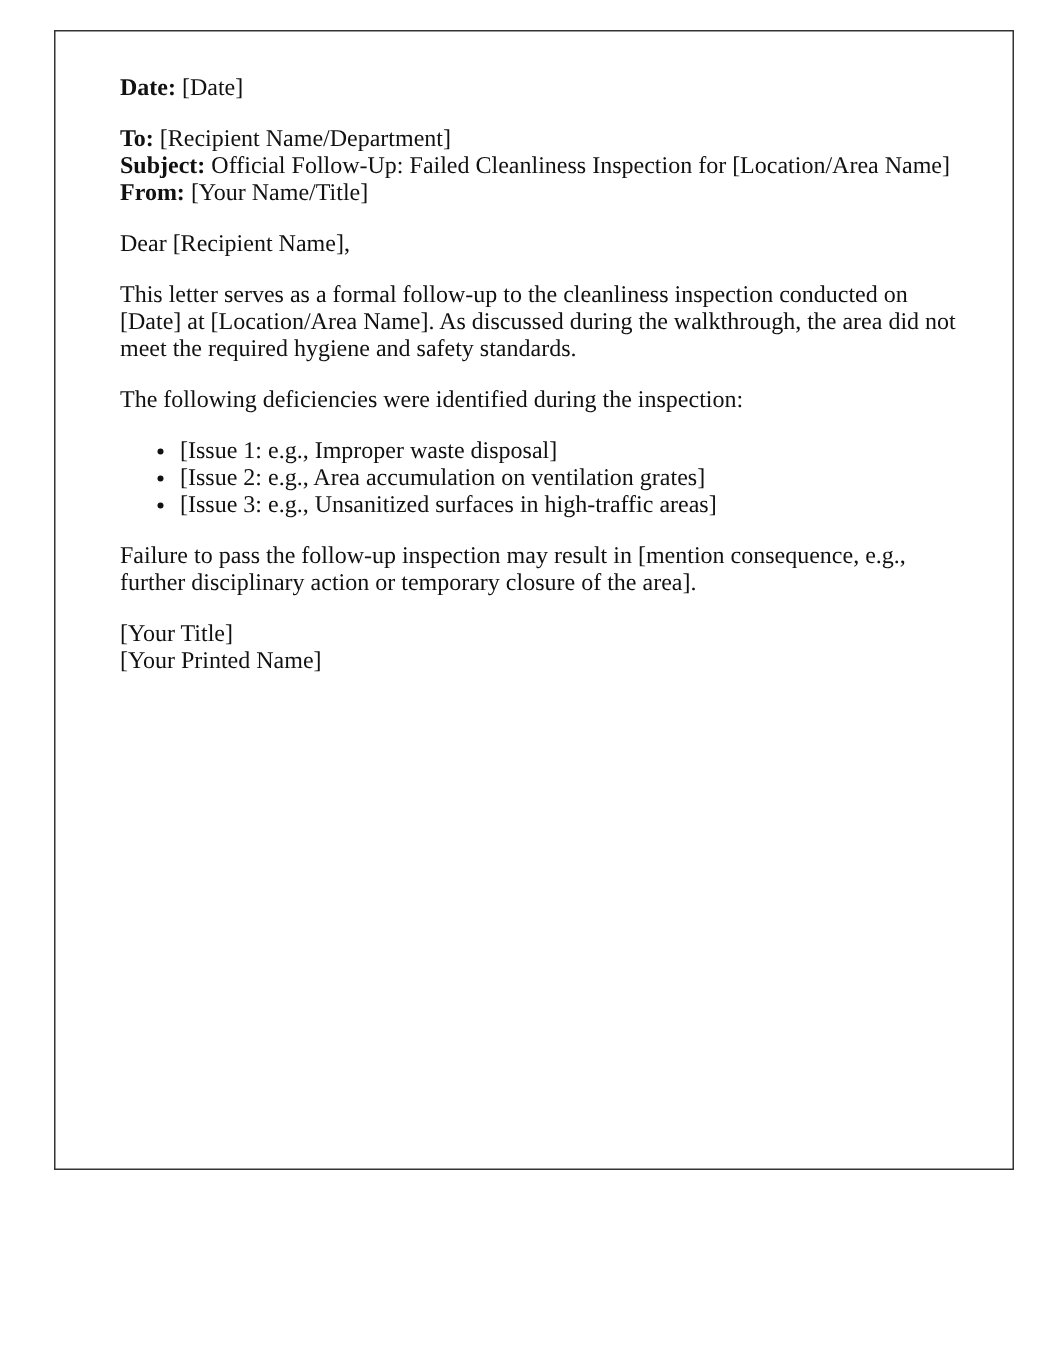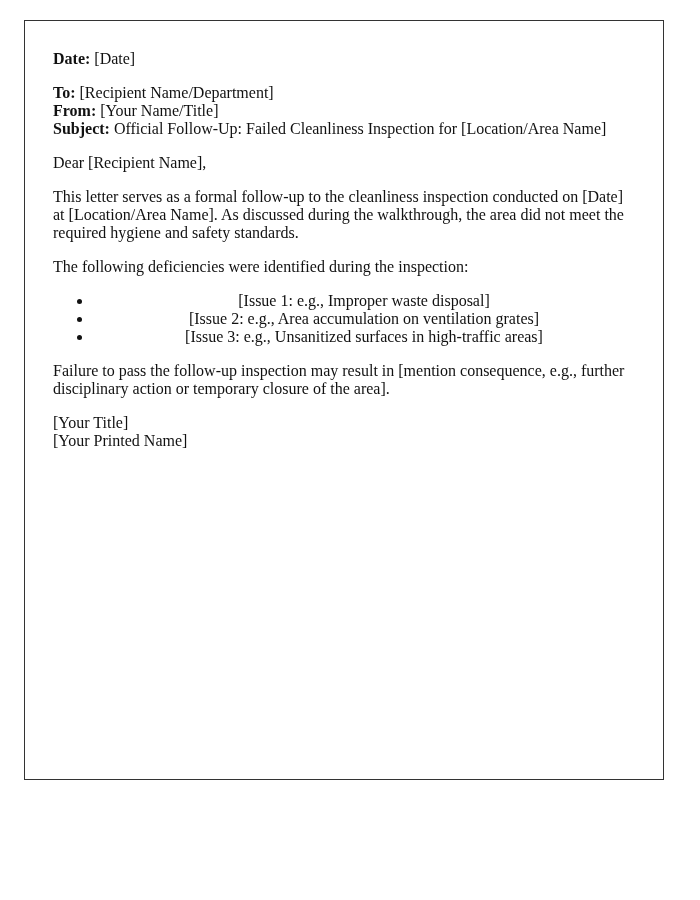--- a/index.html
+++ b/index.html
@@ -18,13 +18,13 @@
     }
     .letter {
       position: absolute;
-      left: 24px;
+      left: 36px;
       top: 20px;
       width: 640px;
       height: 760px;
       border: 1px solid #333333;
       box-sizing: border-box;
-      padding: 29px 28px 0 28px;
+      padding: 29px 28px 0 43px;
     }
     p {
       margin: 0 0 16px 0;

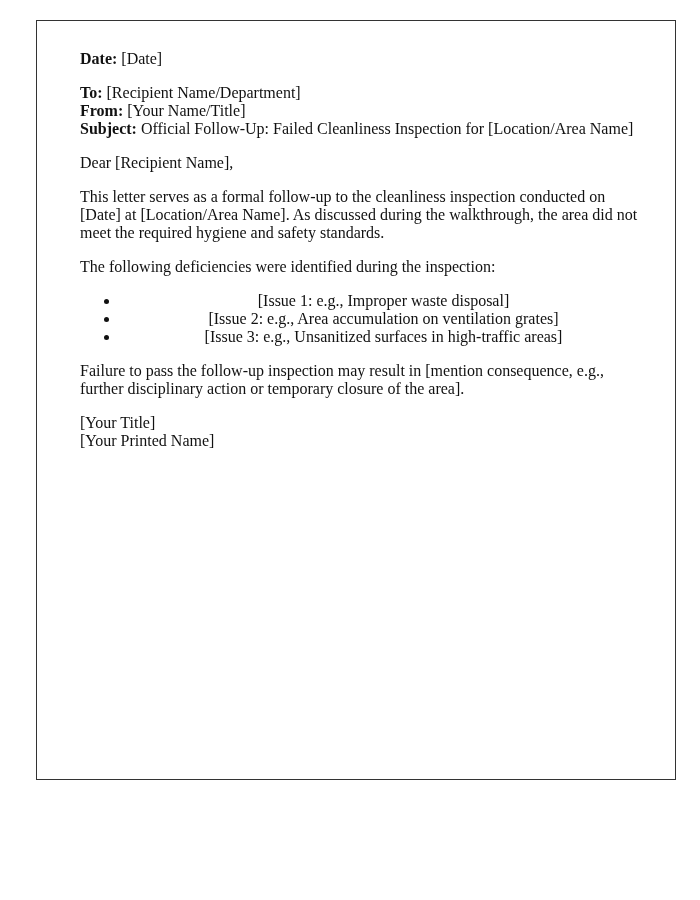--- a/index.html
+++ b/index.html
@@ -54,8 +54,8 @@
 
   <div class="meta-block">
     <p><b>To:</b> <span>[Recipient Name/Department]</span></p>
+    <p><b>Subject:</b> <span>Official Follow-Up: Failed Cleanliness Inspection for [Location/Area Name]</span></p>
     <p><b>From:</b> <span>[Your Name/Title]</span></p>
-    <p><b>Subject:</b> <span>Official Follow-Up: Failed Cleanliness Inspection for [Location/Area Name]</span></p>
   </div>
 
   <p>Dear [Recipient Name],</p>

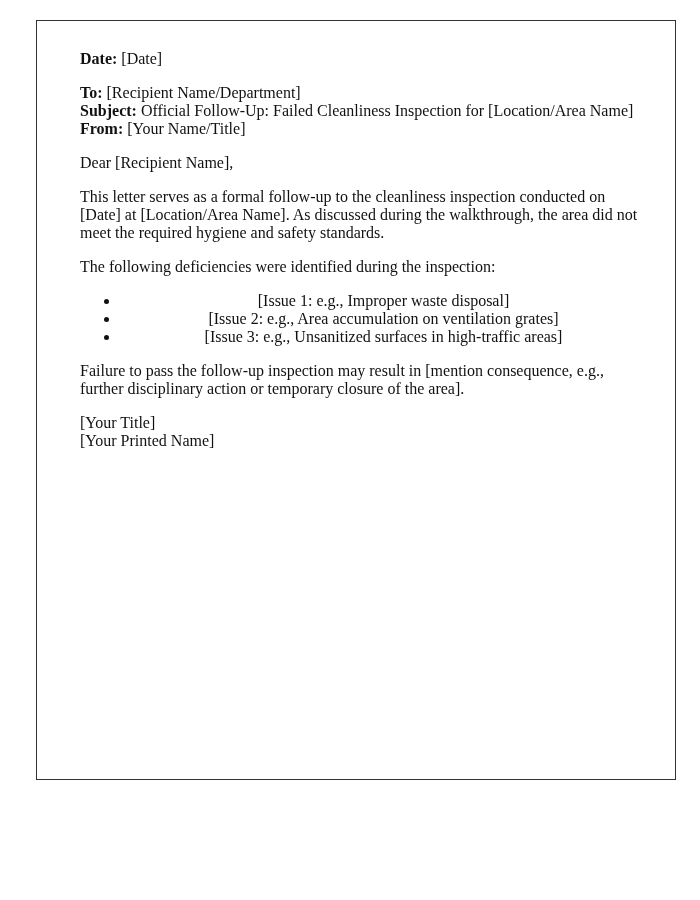--- a/index.html
+++ b/index.html
@@ -39,7 +39,6 @@
     ul li {
       margin: 0;
       list-style: disc;
-      text-align: center;
     }
     .signature-block p { margin: 0; }
   </style>

